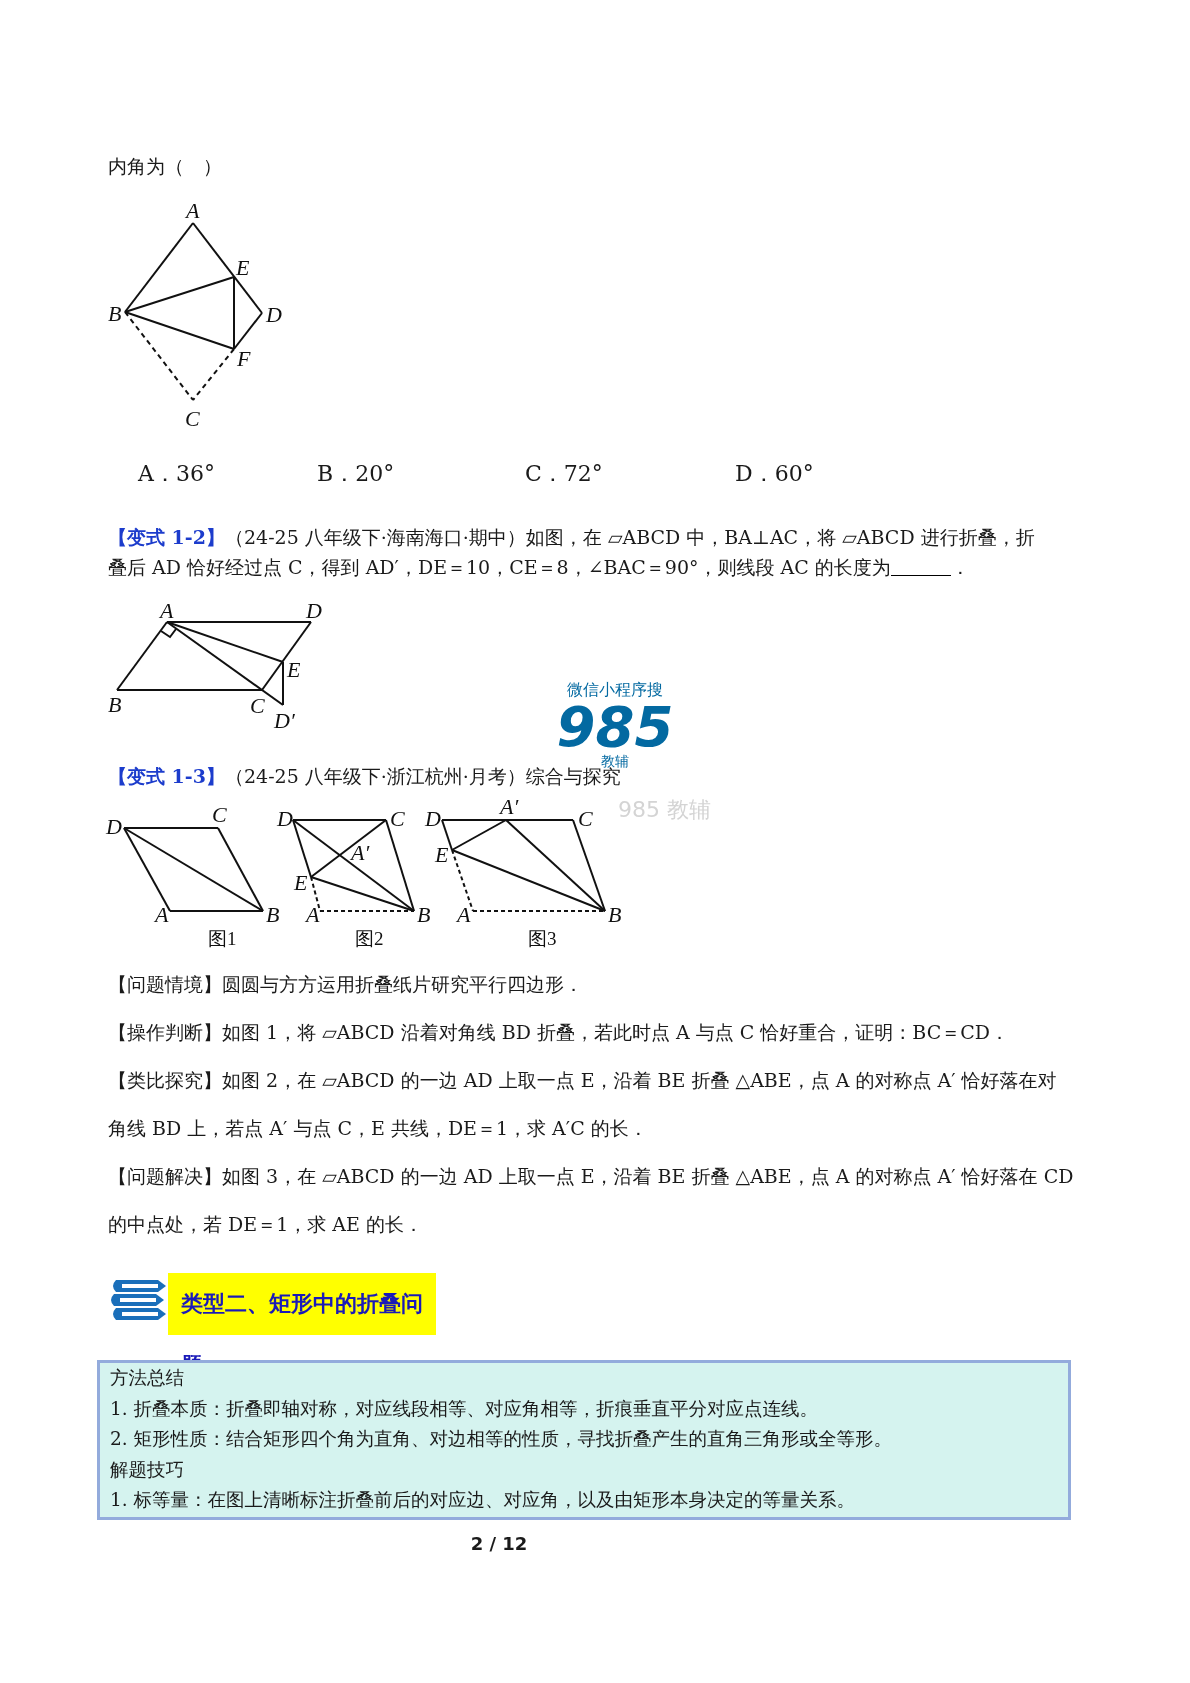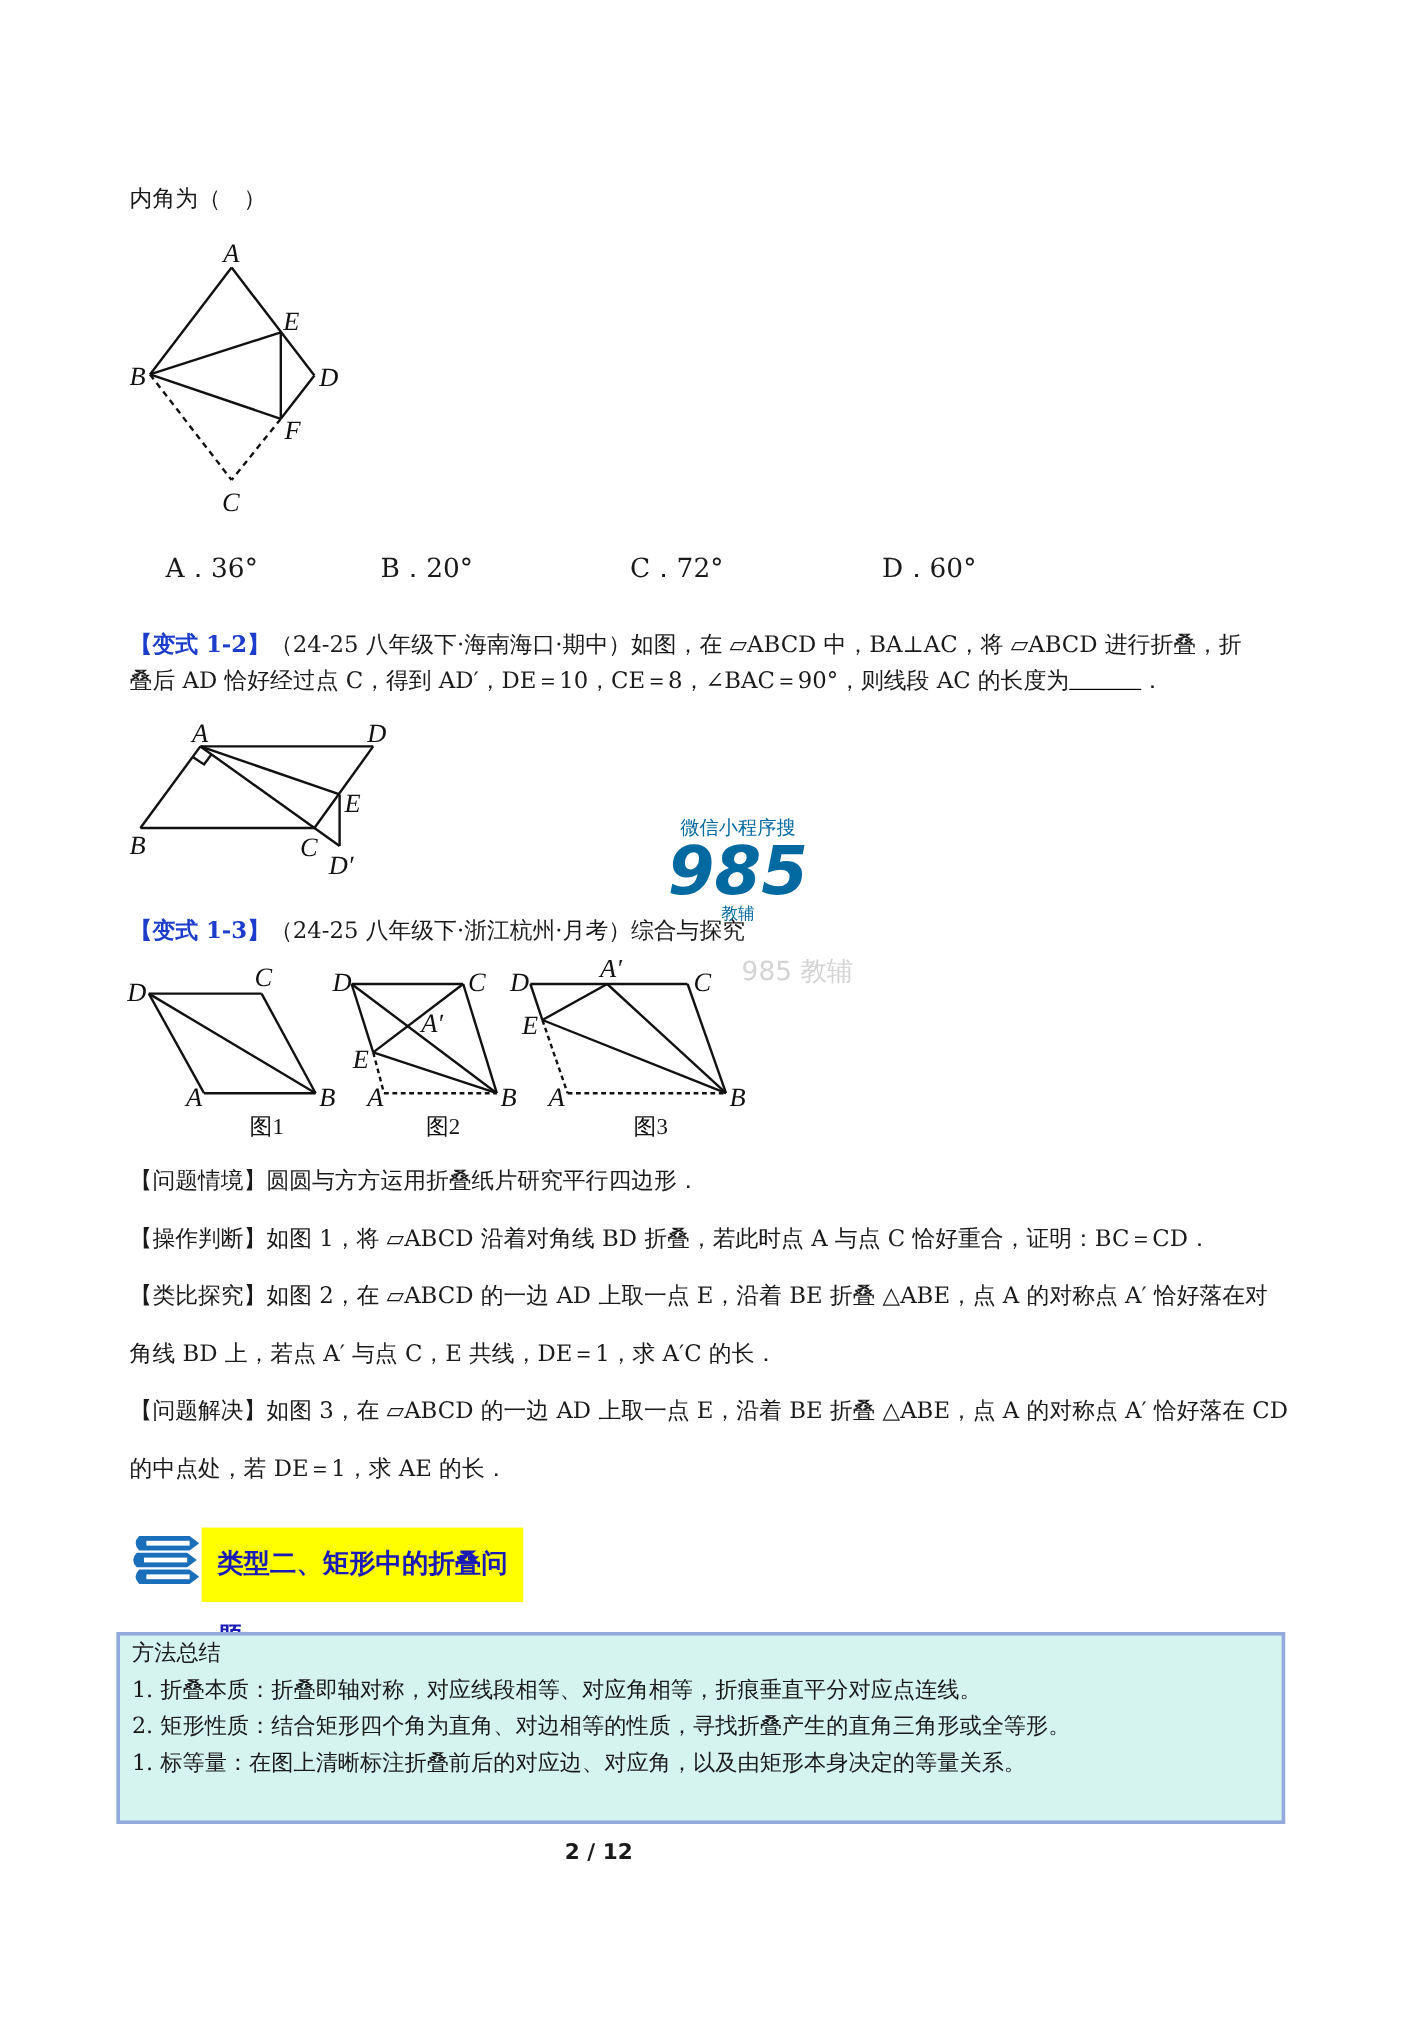--- a/index.html
+++ b/index.html
@@ -165,6 +165,7 @@
   <div>方法总结</div>
   <div>1.  折叠本质：折叠即轴对称，对应线段相等、对应角相等，折痕垂直平分对应点连线。</div>
   <div>2.  矩形性质：结合矩形四个角为直角、对边相等的性质，寻找折叠产生的直角三角形或全等形。</div>
+  <div>解题技巧</div>
   <div>1.  标等量：在图上清晰标注折叠前后的对应边、对应角，以及由矩形本身决定的等量关系。</div>
 </div>
 

